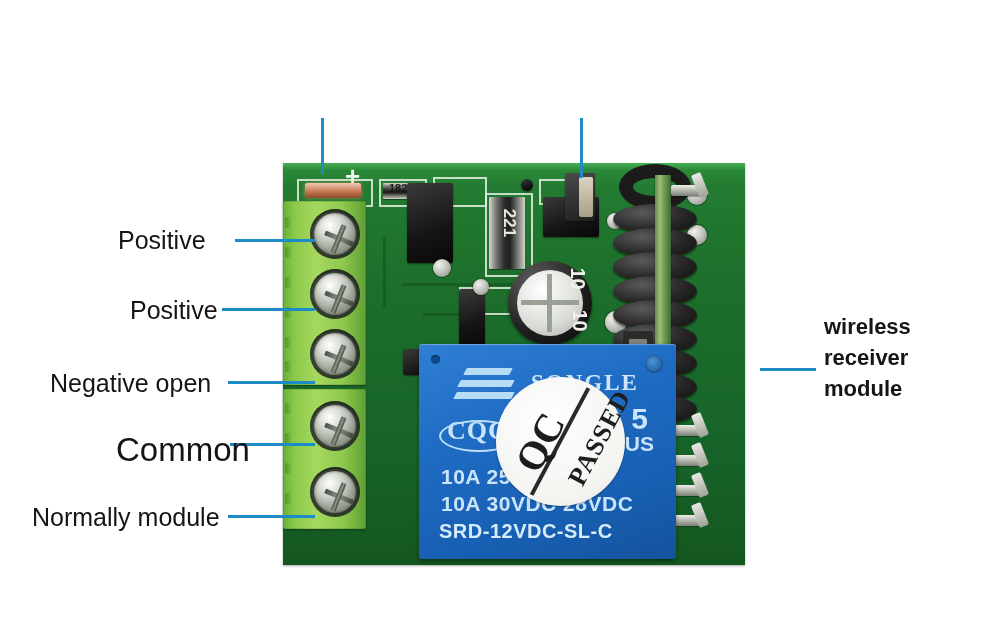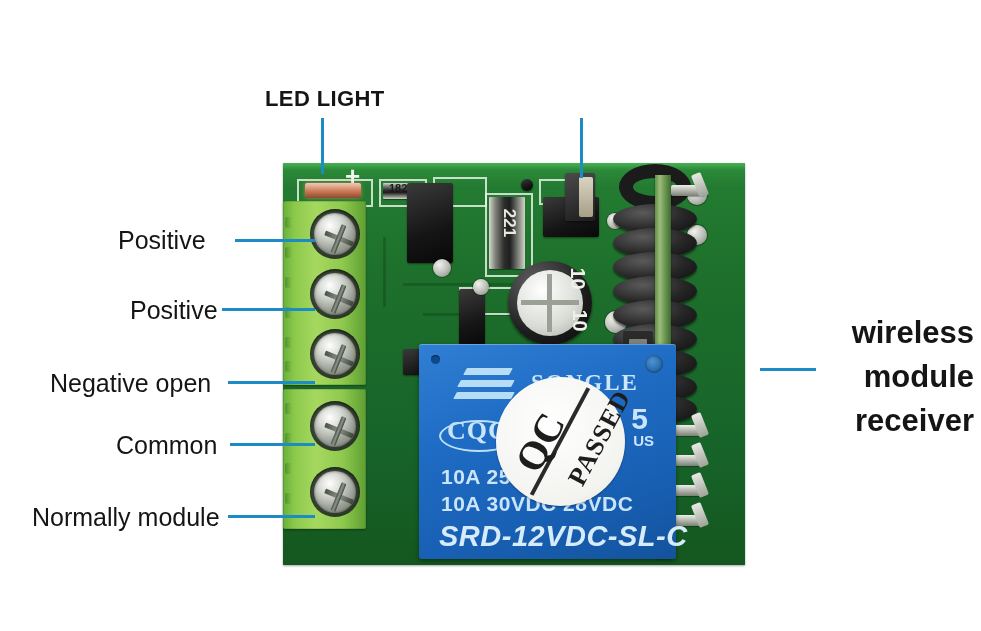--- a/index.html
+++ b/index.html
@@ -353,7 +353,6 @@
 
   <div class="lead lead-h" style="left:760px;top:368px;width:56px;"></div>
 
-  <div class="lbl lbl-cap" style="left:265px;top:86px;font-size:22px;">LED LIGHT</div>
 
 
   <div class="lbl lbl-plain" style="left:118px;top:226px;font-size:25px;">Positive</div>

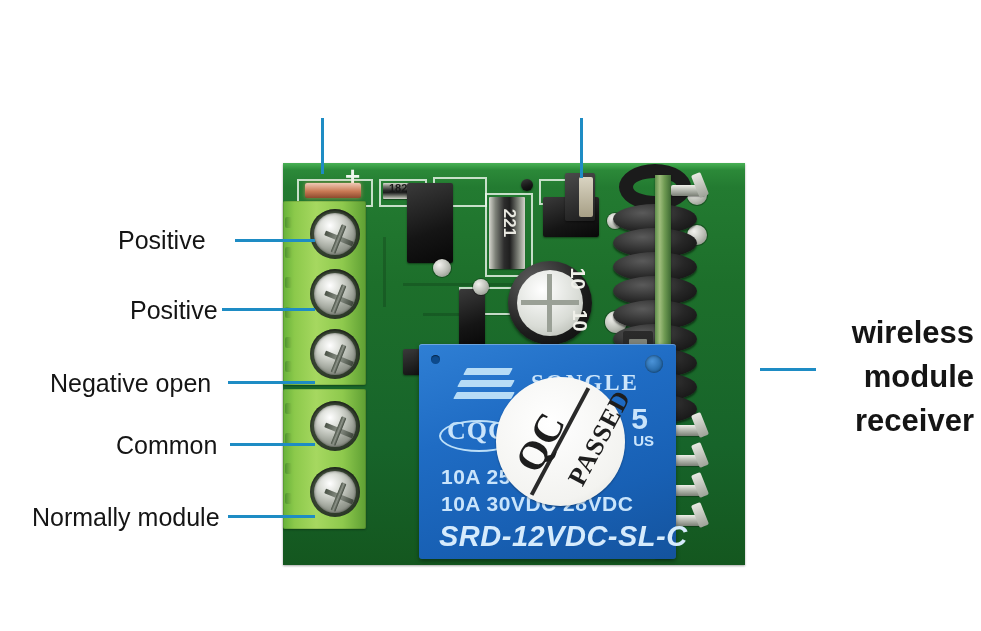--- a/index.html
+++ b/index.html
@@ -366,7 +366,7 @@
 
   <div class="lbl lbl-plain" style="left:32px;top:503px;font-size:25px;">Normally module</div>
 
-  <div class="lbl lbl-right" style="left:824px;top:311px;font-size:31px;width:150px;text-align:right;">
+  <div class="lbl lbl-right" style="left:824px;top:311px;font-size:22px;width:150px;">
     <div>wireless</div>
     <div>module</div>
     <div>receiver</div>

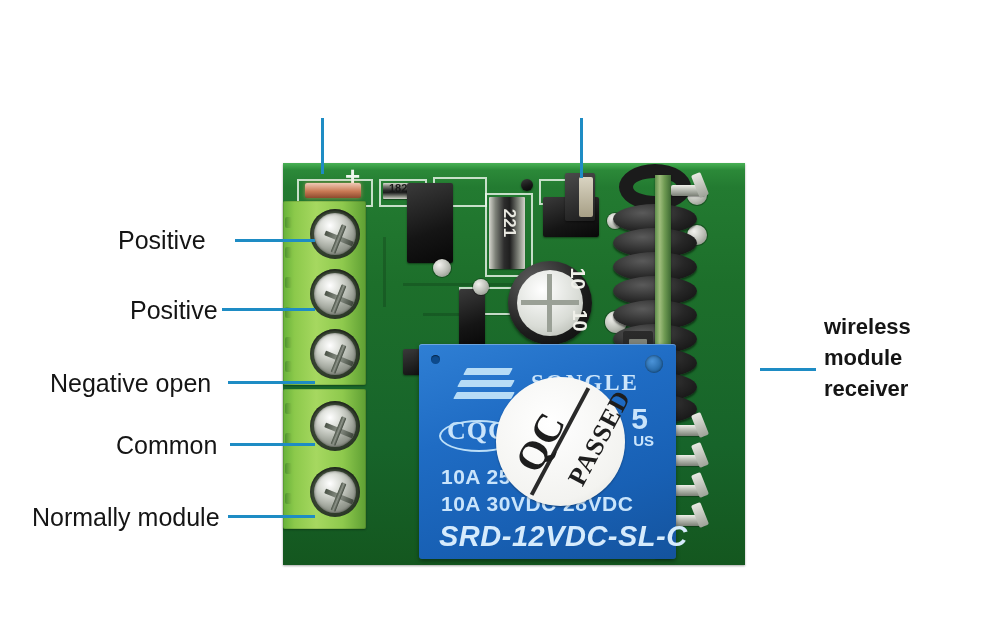--- a/index.html
+++ b/index.html
@@ -368,8 +368,8 @@
 
   <div class="lbl lbl-right" style="left:824px;top:311px;font-size:22px;width:150px;">
     <div>wireless</div>
+    <div>receiver</div>
     <div>module</div>
-    <div>receiver</div>
   </div>
 
 </div>

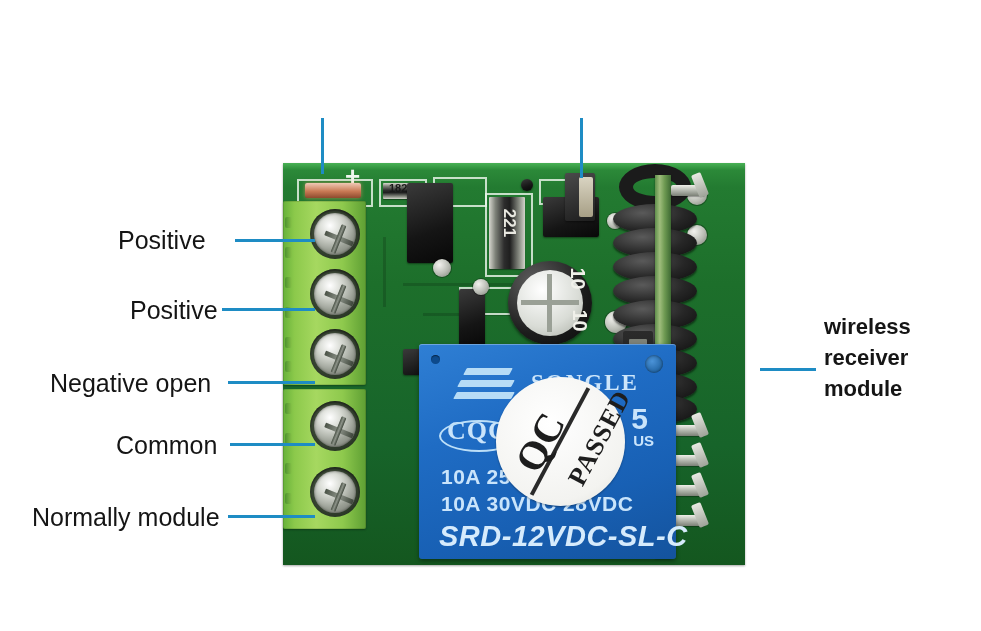--- a/index.html
+++ b/index.html
@@ -362,7 +362,7 @@
 
   <div class="lbl lbl-plain" style="left:50px;top:369px;font-size:25px;">Negative open</div>
 
-  <div class="lbl lbl-plain" style="left:116px;top:431px;font-size:25px;">Common</div>
+  <div class="lbl lbl-plain" style="left:116px;top:431px;font-size:33px;">Common</div>
 
   <div class="lbl lbl-plain" style="left:32px;top:503px;font-size:25px;">Normally module</div>
 

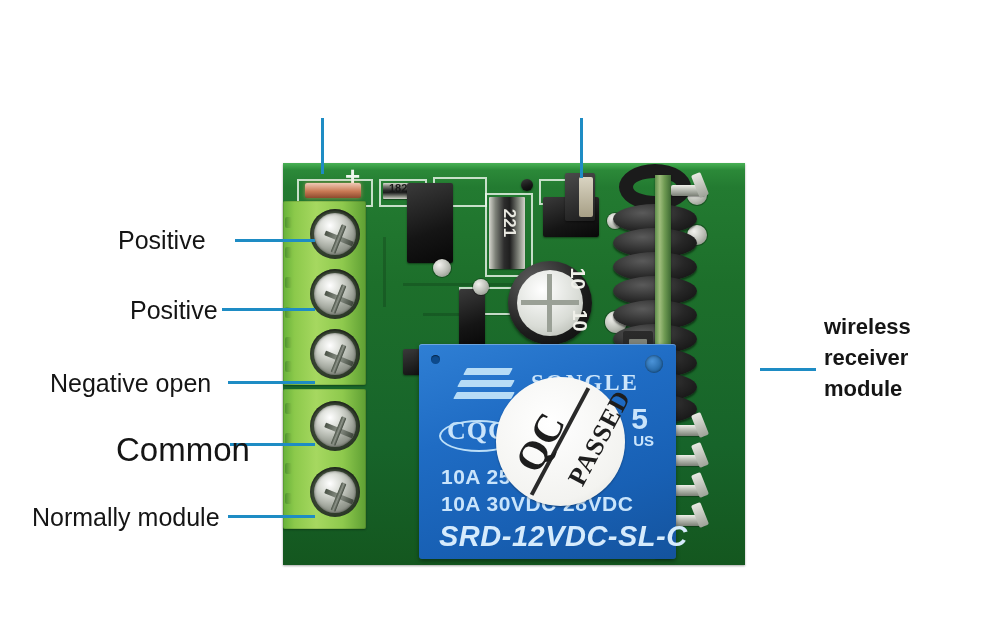--- a/index.html
+++ b/index.html
@@ -100,7 +100,7 @@
   #cqc:before{content:"";position:absolute;left:-8px;top:4px;width:76px;height:28px;
     border:2px solid #bcdff8;border-radius:50%;}
   #mark5{right:28px;top:58px;font-size:30px;}
-  #markus{right:22px;top:88px;font-size:15px;}
+  #markus{right:22px;top:88px;font-size:21px;}
   #rate1{left:22px;top:121px;font-size:21px;letter-spacing:.5px;}
   #rate2{left:22px;top:148px;font-size:21px;letter-spacing:.5px;}
   #partno{left:20px;top:176px;font-size:29px;letter-spacing:.5px;color:#d6ebfc;font-style:italic;}

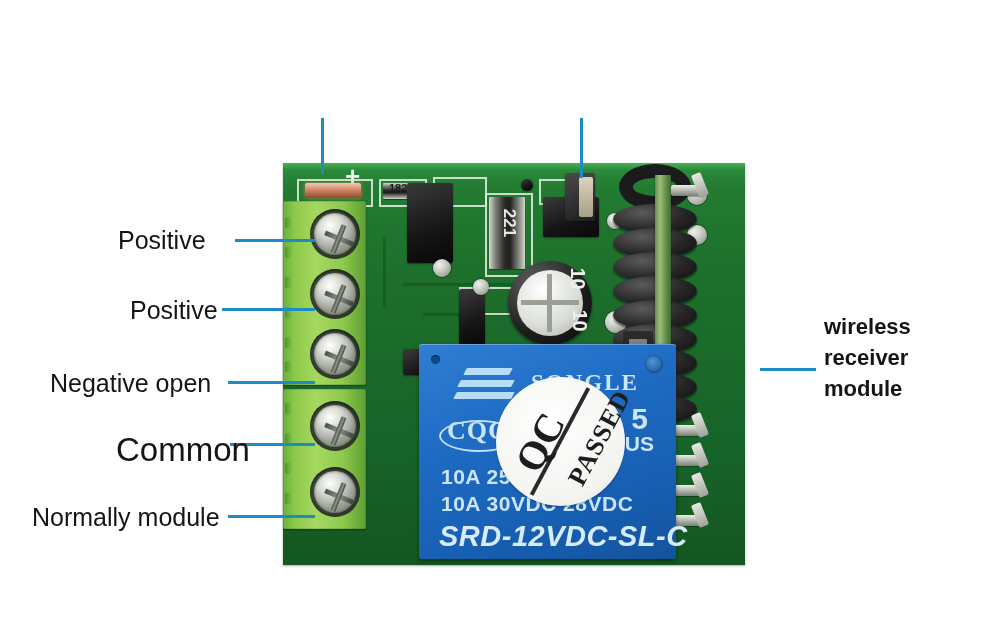--- a/index.html
+++ b/index.html
@@ -103,7 +103,7 @@
   #markus{right:22px;top:88px;font-size:21px;}
   #rate1{left:22px;top:121px;font-size:21px;letter-spacing:.5px;}
   #rate2{left:22px;top:148px;font-size:21px;letter-spacing:.5px;}
-  #partno{left:20px;top:176px;font-size:29px;letter-spacing:.5px;color:#d6ebfc;font-style:italic;}
+  #partno{left:20px;top:176px;font-size:20px;letter-spacing:.5px;color:#d6ebfc;}
   #qc-sticker{
     position:absolute;left:77px;top:33px;width:129px;height:129px;border-radius:50%;
     background:radial-gradient(circle at 42% 36%,#ffffff,#f3f3f0 70%,#dedeD8 100%);

